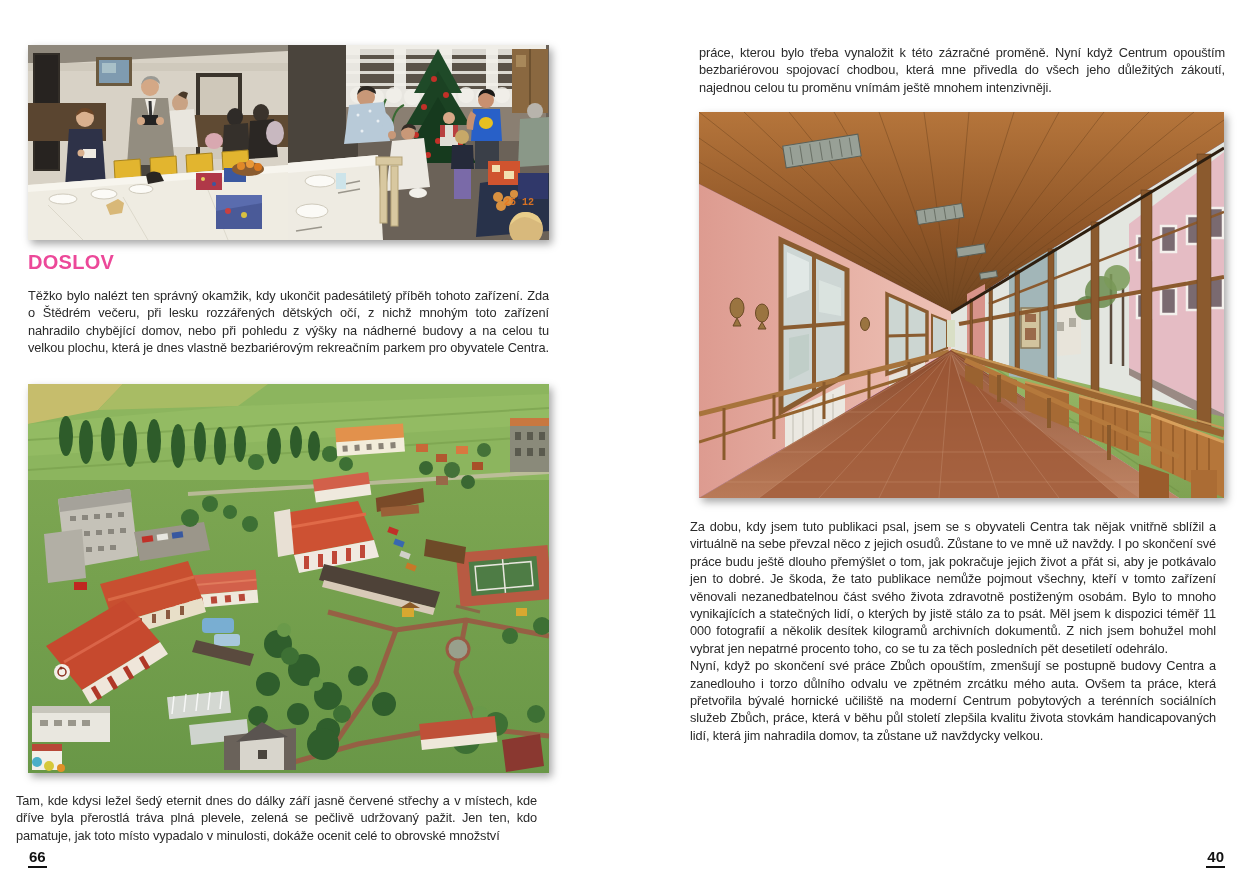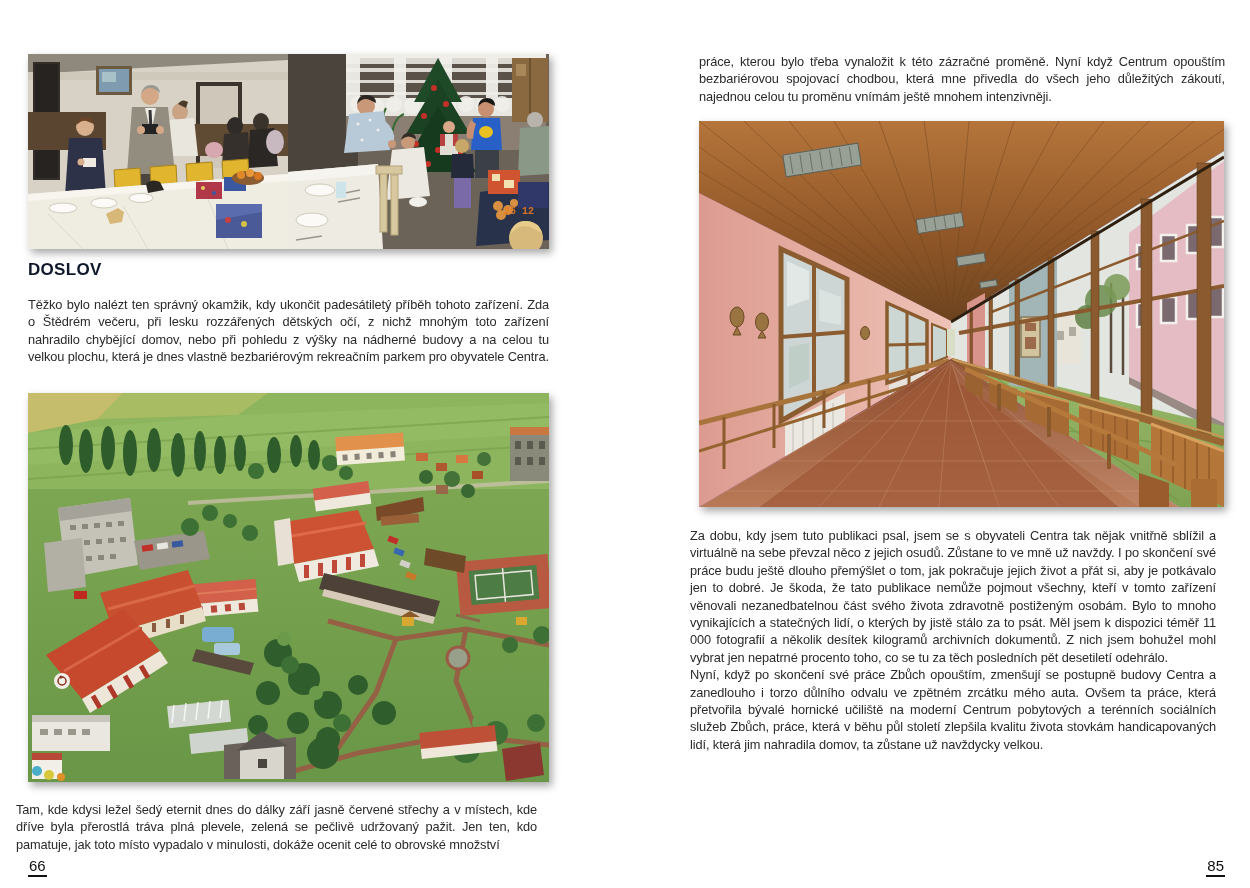--- a/index.html
+++ b/index.html
@@ -11,7 +11,7 @@
     position:relative;
     overflow:hidden;
   }
-  .abs { position:absolute;margin-top:9px; }
+  .abs { position:absolute; }
   .body-text {
     font-size:12.8px;
     line-height:17.4px;

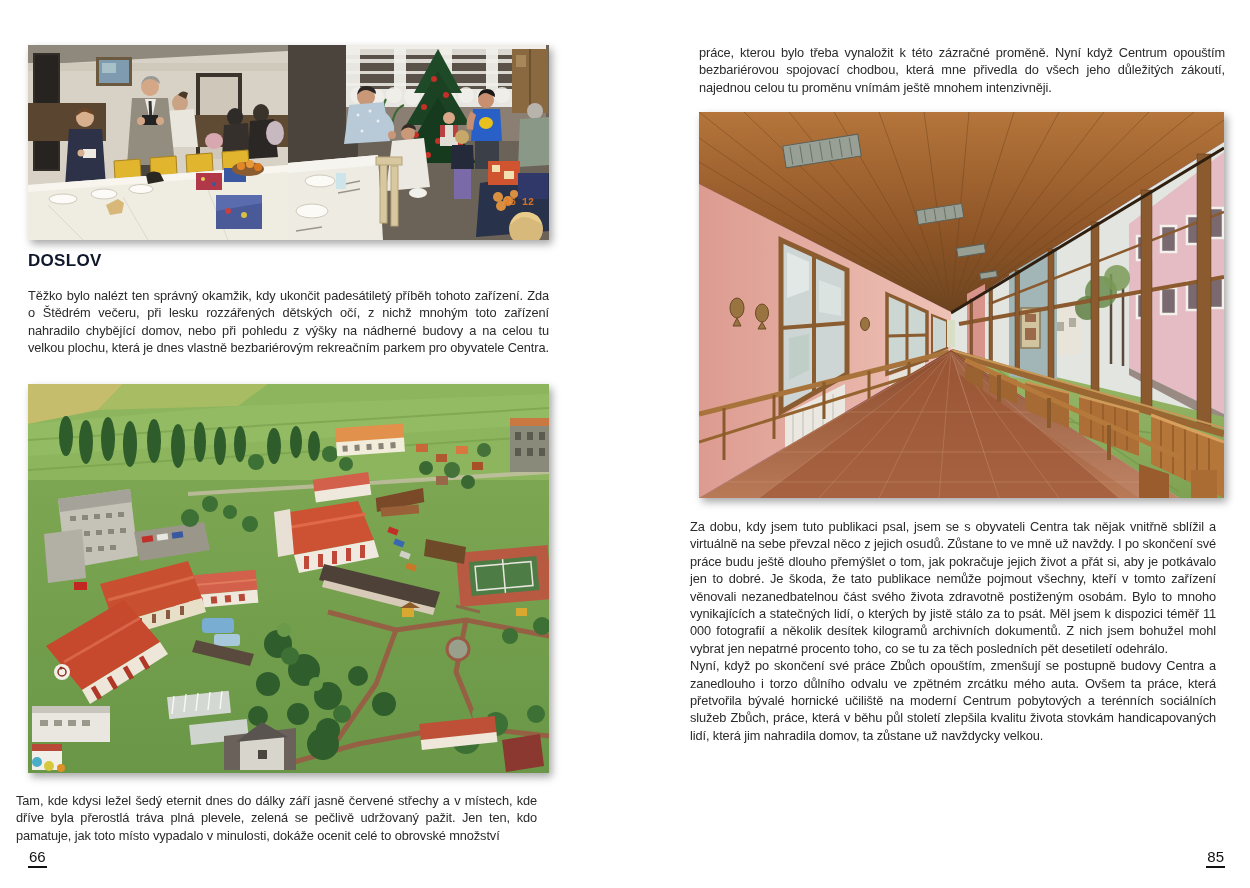--- a/index.html
+++ b/index.html
@@ -20,9 +20,9 @@
     color:#2a2a2a;
   }
   .heading {
-    font-size:17px;
+    font-size:20px;
     font-weight:bold;
-    color:#0f172a;
+    color:#ec4899;
     letter-spacing:0.3px;
   }
   .photo {

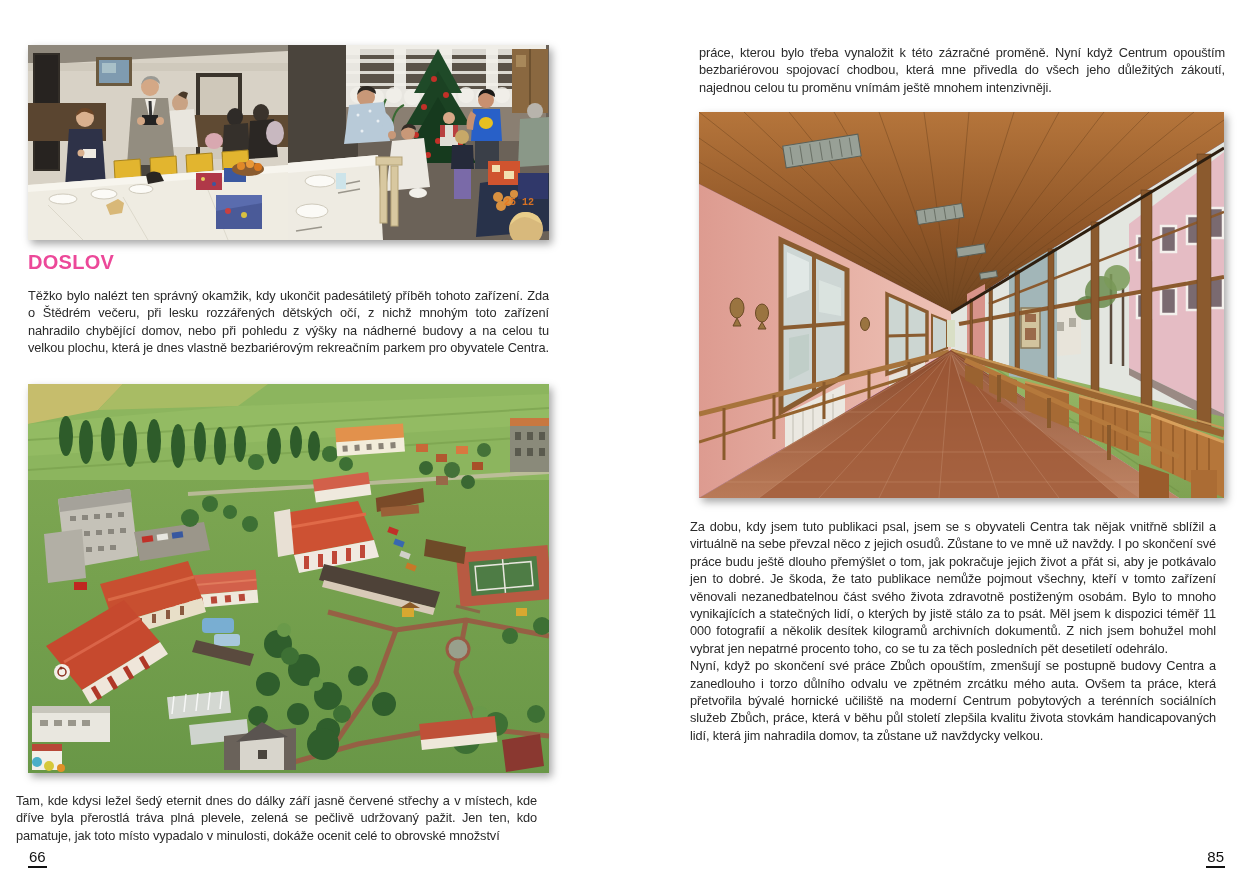--- a/index.html
+++ b/index.html
@@ -34,7 +34,7 @@
   .photo svg { display:inline-block; vertical-align:top; }
   .pagenum {
     font-size:15px;
-    font-weight:normal;
+    font-weight:bold;
     color:#111;
     border-bottom:2.5px solid #111;
     padding:0 1px 1px 1px;

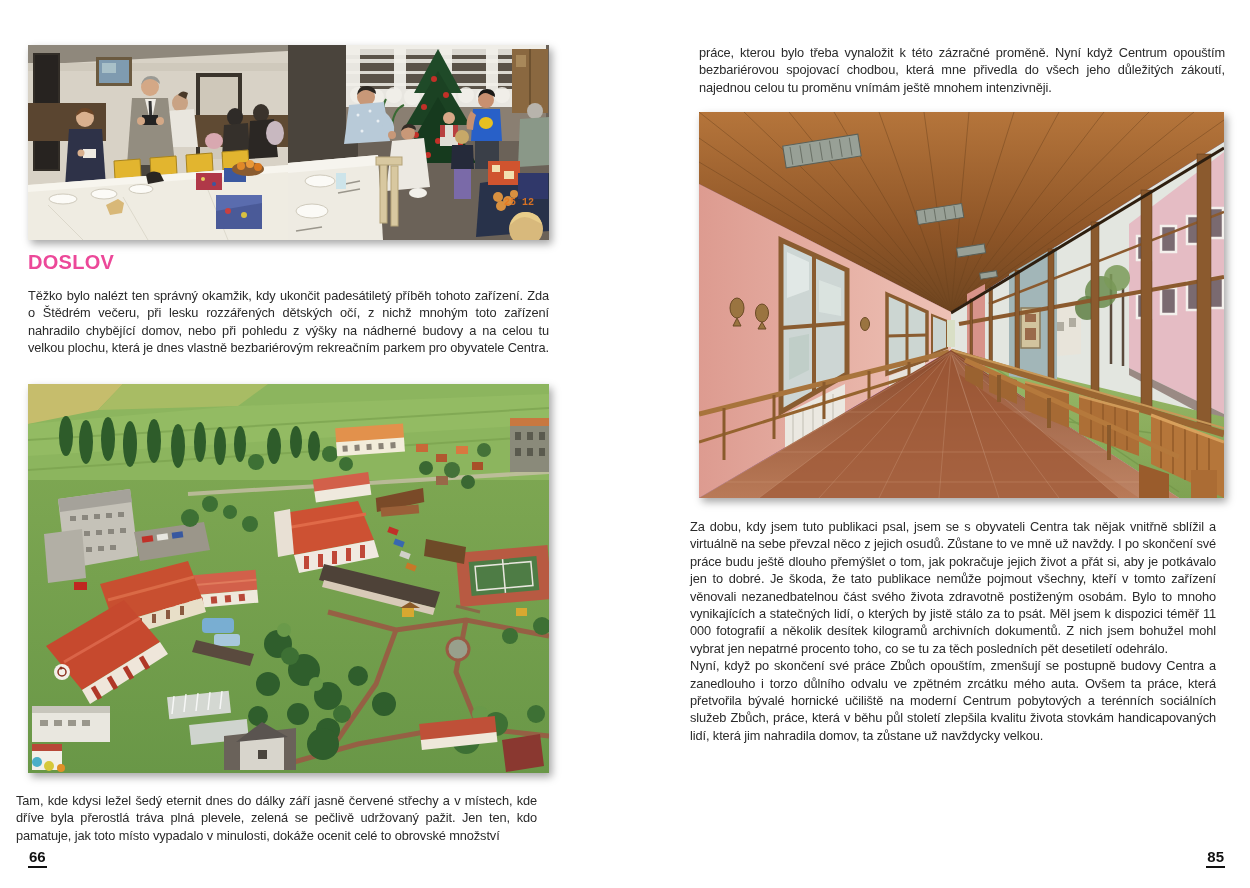--- a/index.html
+++ b/index.html
@@ -801,7 +801,7 @@
     </div>
 
     <div class="abs" style="right:25px;top:848px;text-align:right;">
-      <span class="pagenum">85</span>
+      <span class="pagenum">40</span>
     </div>
   </section>
 </div>

